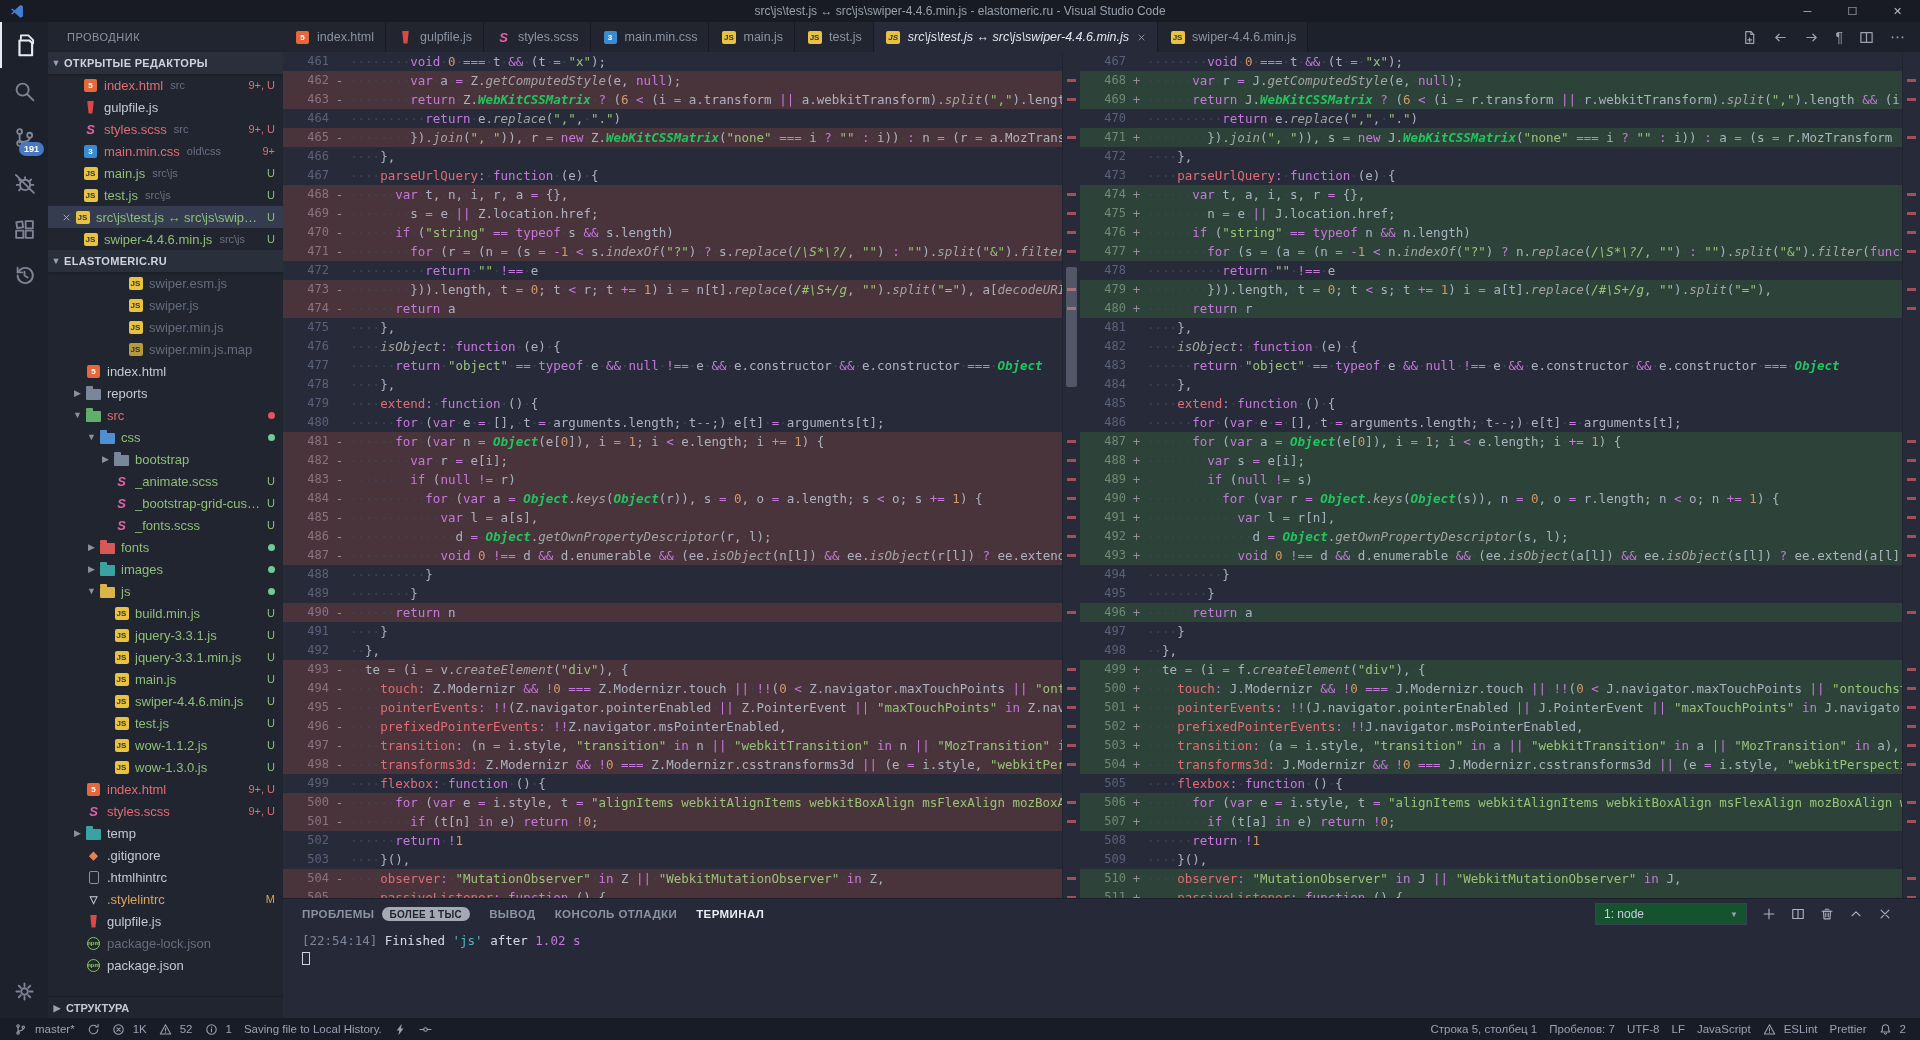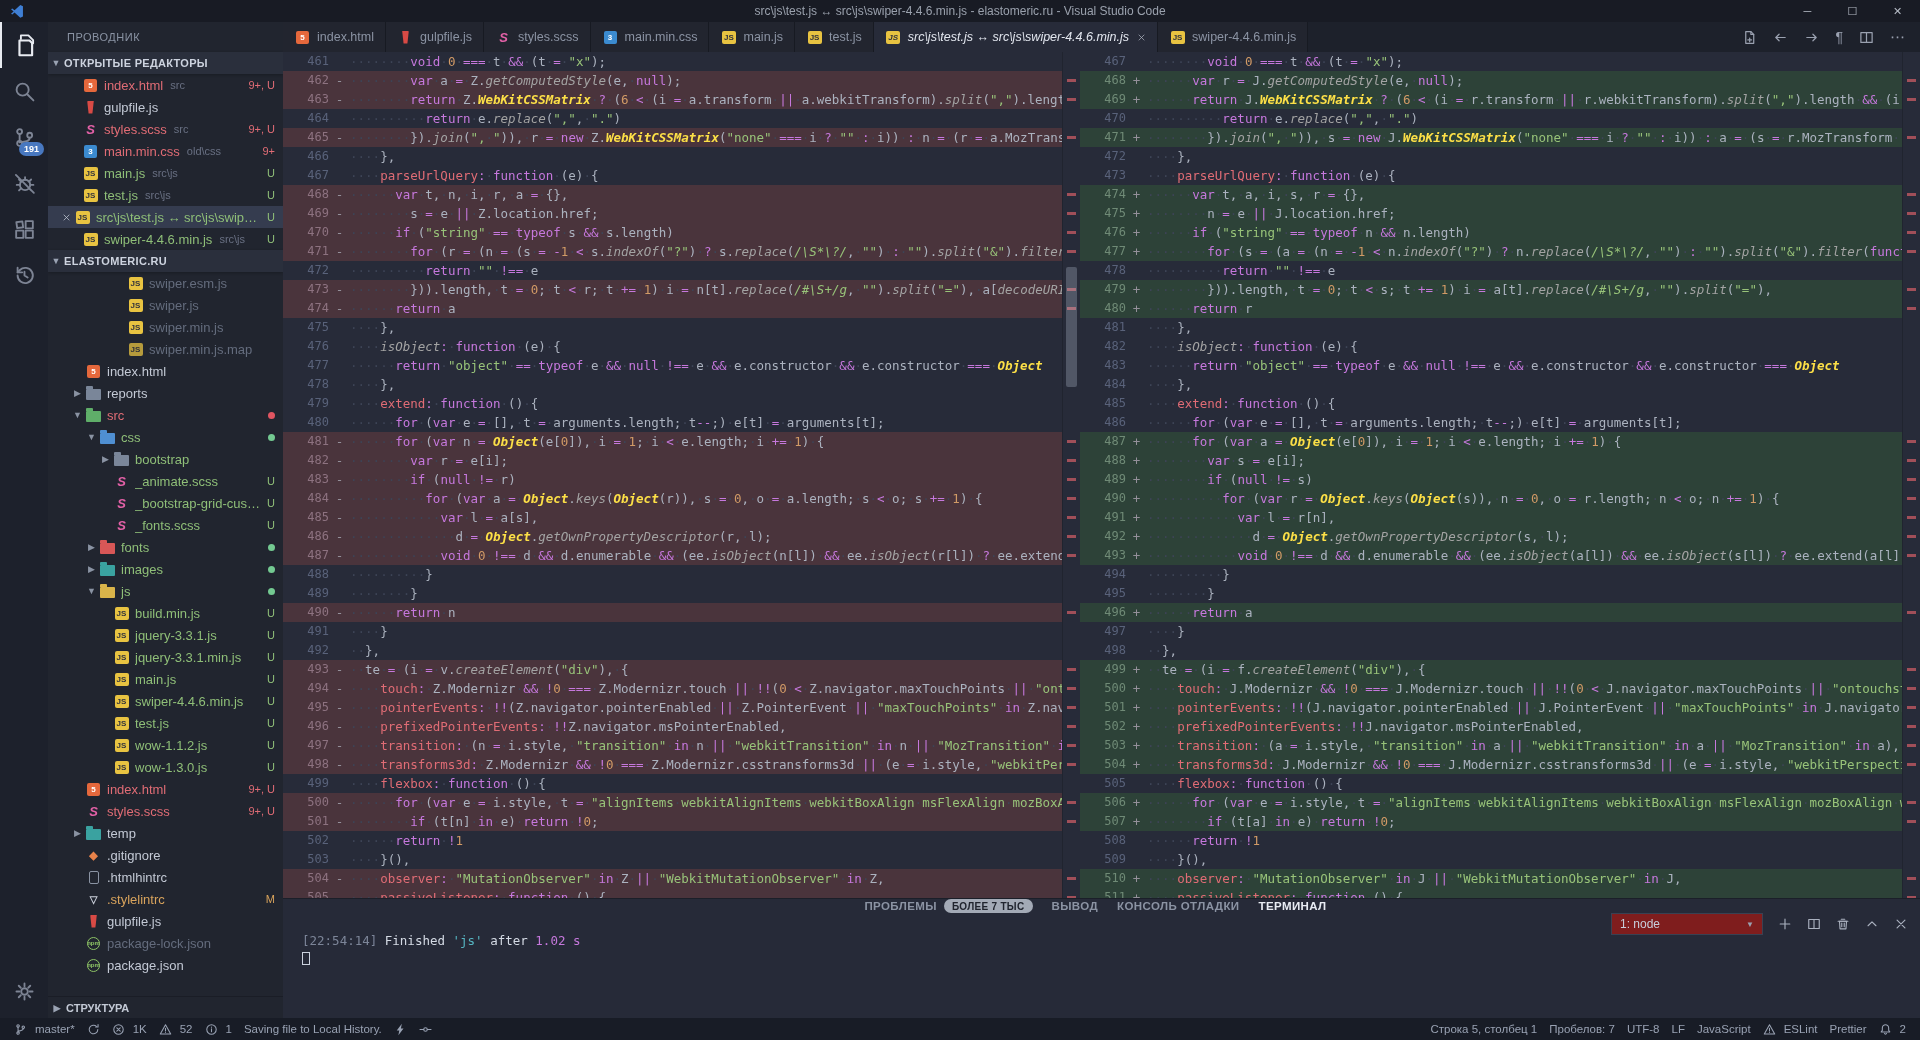--- a/index.html
+++ b/index.html
@@ -100,7 +100,7 @@
   .tk-kw { color:#c678dd; } .tk-op { color:#c678dd; }
   .tk-str { color:#98c379; } .tk-rex { color:#98c379; font-style:italic; }
   .tk-num { color:#d19a66; } .tk-prop { color:#e06c75; }
-  .tk-cls { color:#fde047; font-style:italic; font-weight:bold; }
+  .tk-cls { color:#22c55e; font-style:italic; font-weight:bold; }
   .tk-fn { color:#a3a3a3; font-style:italic; }
   .tk-id, .tk-pun { color:#abb2bf; }
   .w { color:#3d4456; }

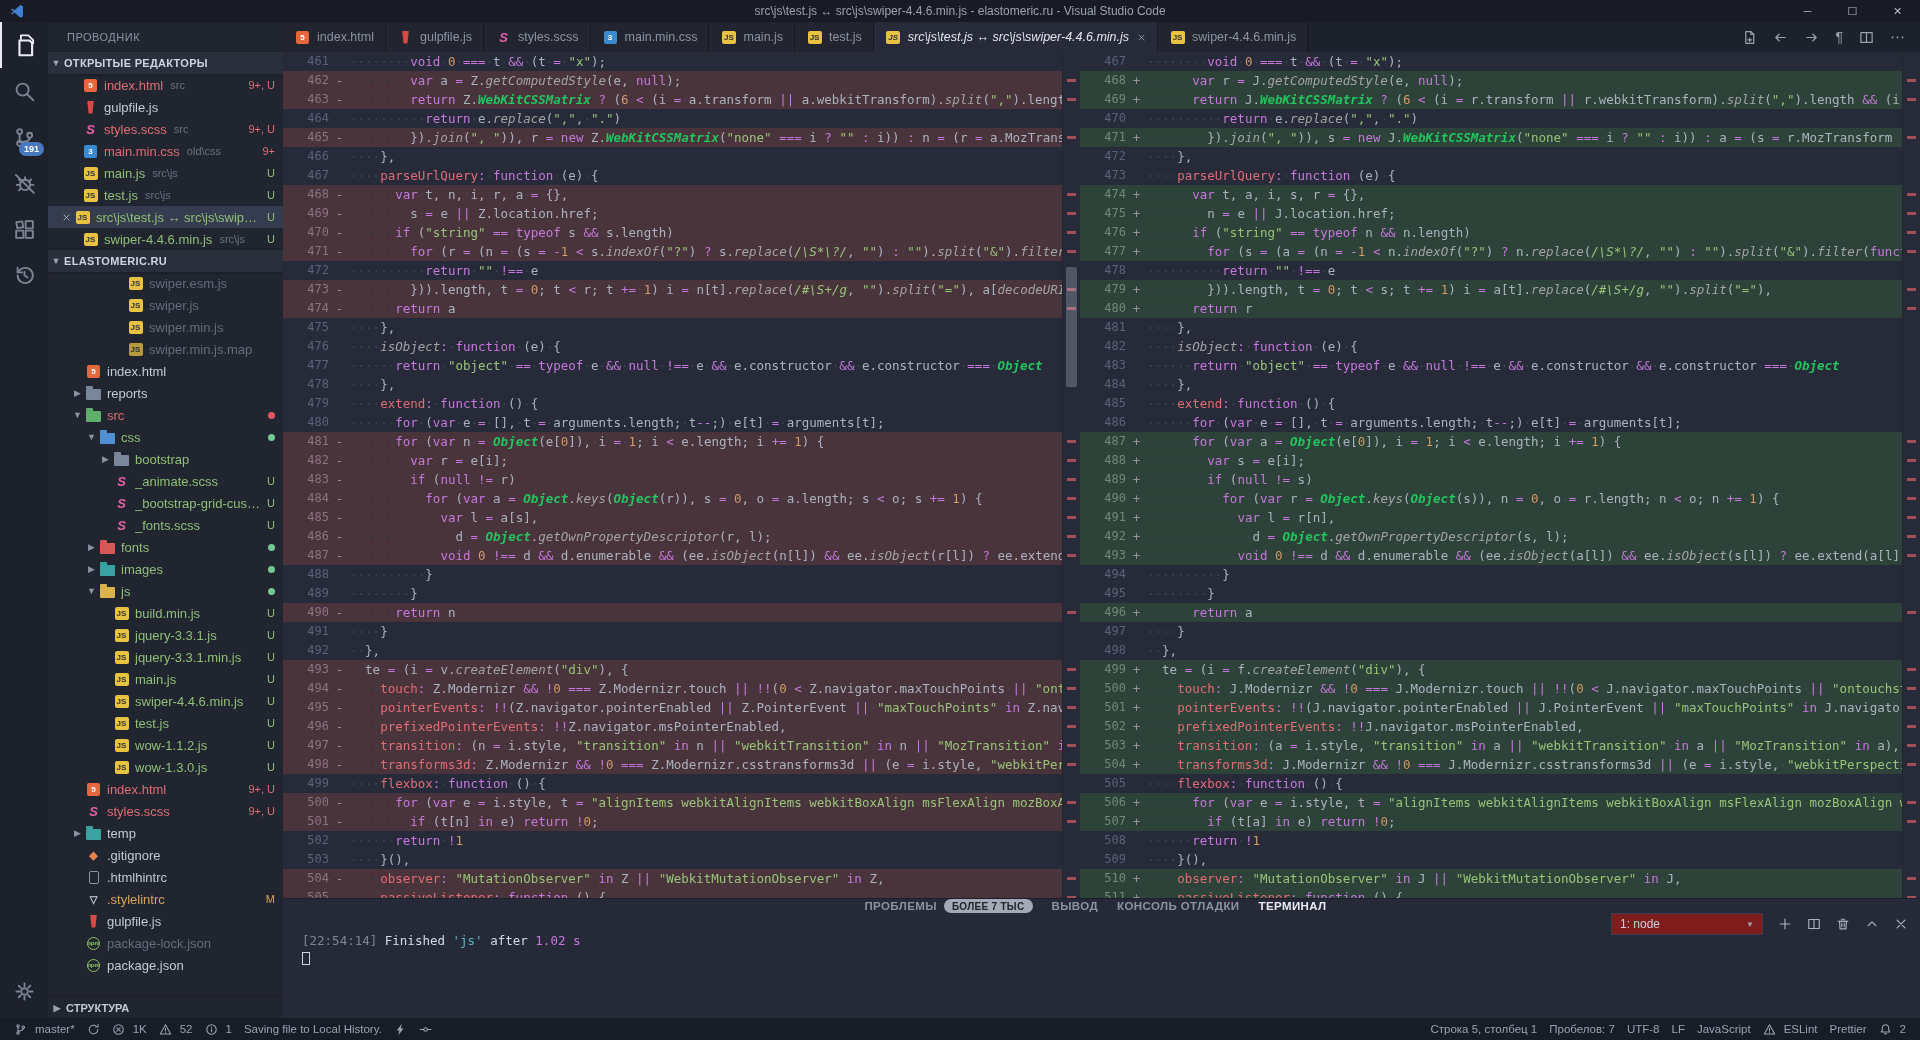--- a/index.html
+++ b/index.html
@@ -107,7 +107,7 @@
 
   
   .panel { height:120px; background:#262a38; border-top:1px solid #1b1f29; display:flex; flex-direction:column; flex-shrink:0; }
-  .panel-head { height:30px; display:flex; align-items:center; padding:0 12px 0 19px; font-size:11.5px; color:#8b93a3; flex-shrink:0;flex-direction:column; }
+  .panel-head { height:30px; display:flex; align-items:center; padding:0 28px 0 19px; font-size:11.5px; color:#8b93a3; flex-shrink:0; }
   .ptab { margin-right:19px; letter-spacing:.4px; display:flex; align-items:center; gap:7px; font-weight:bold; }
   .ptab.active { color:#e8ecf3; }
   .pbadge { background:#a3aab6; color:#20242e; border-radius:9px; padding:1.5px 8px; font-size:10px; font-weight:bold; letter-spacing:.3px; }

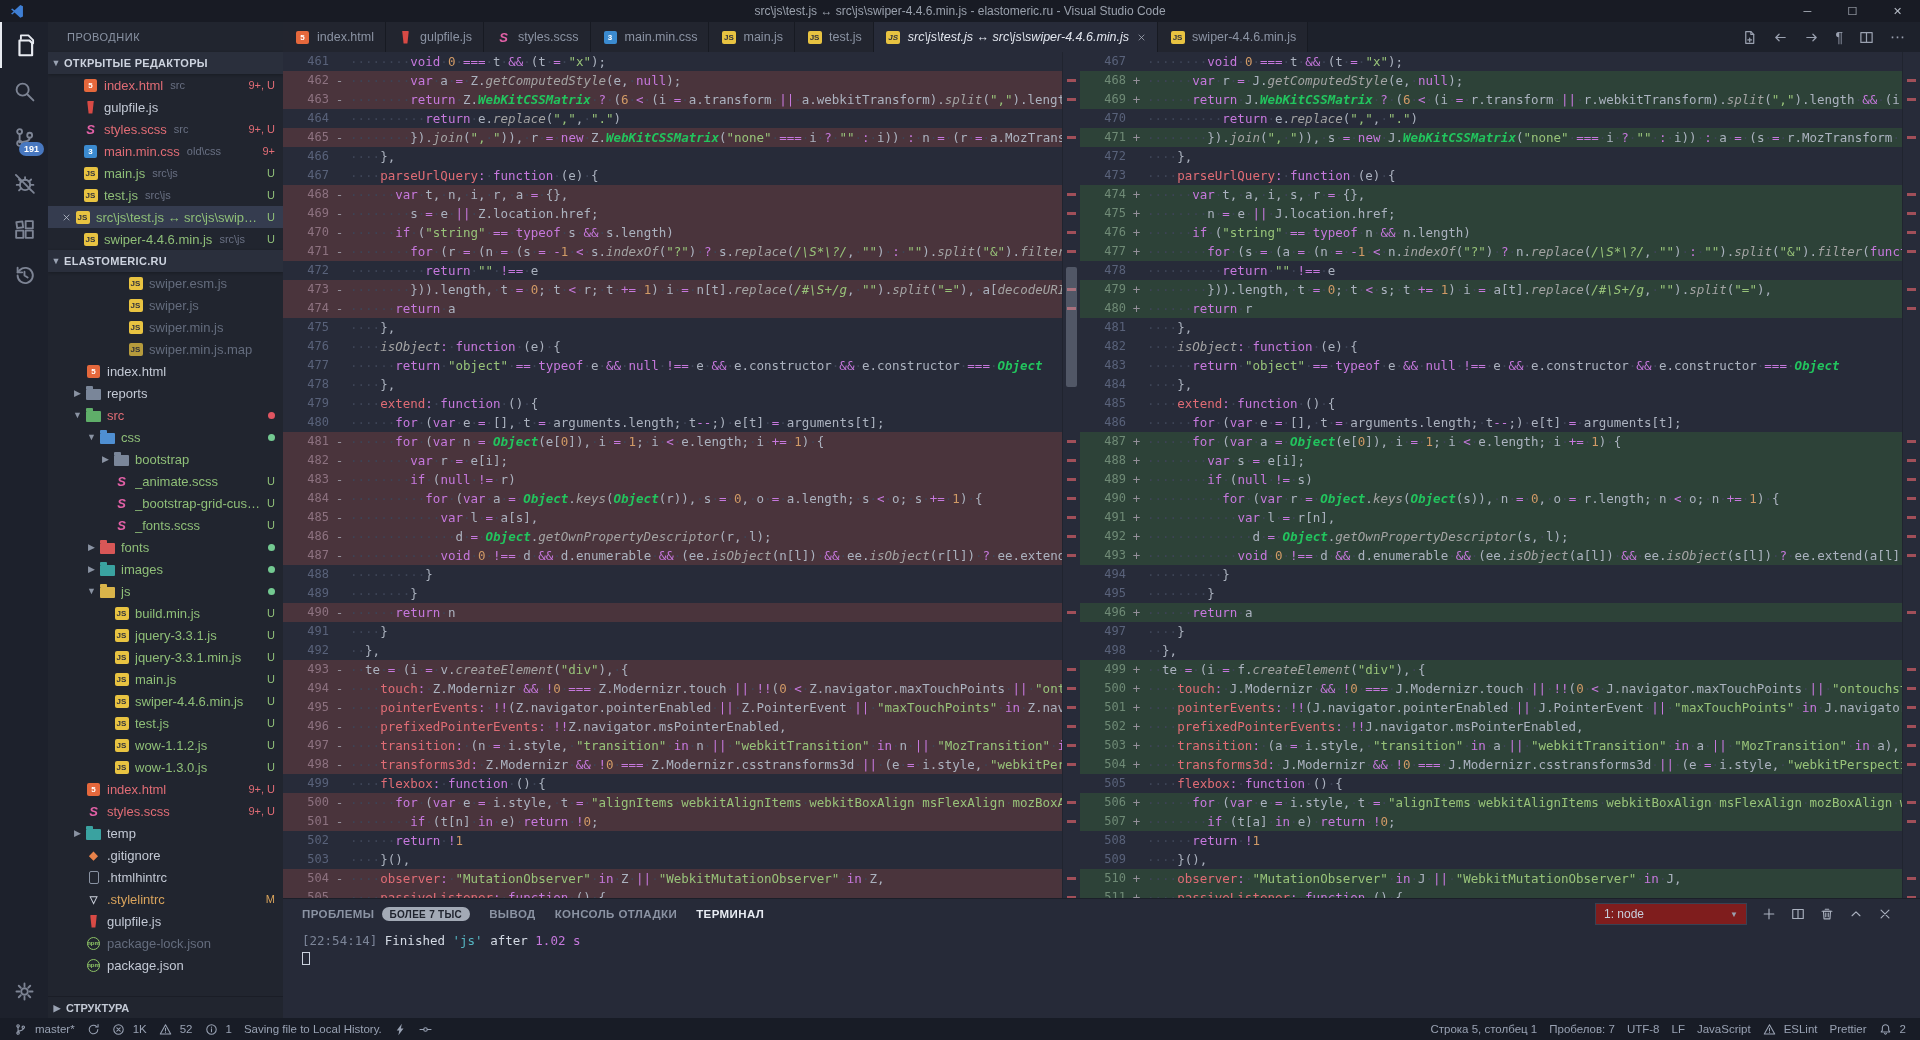--- a/index.html
+++ b/index.html
@@ -796,7 +796,7 @@
         <div style="display:flex" id="panel-tabs">
             <div class="ptab">
               <span>ПРОБЛЕМЫ</span>
-              <span class="pbadge">БОЛЕЕ 7 ТЫС</span>
+              <span class="pbadge">БОЛЕЕ 1 ТЫС</span>
             </div>
             <div class="ptab">
               <span>ВЫВОД</span>

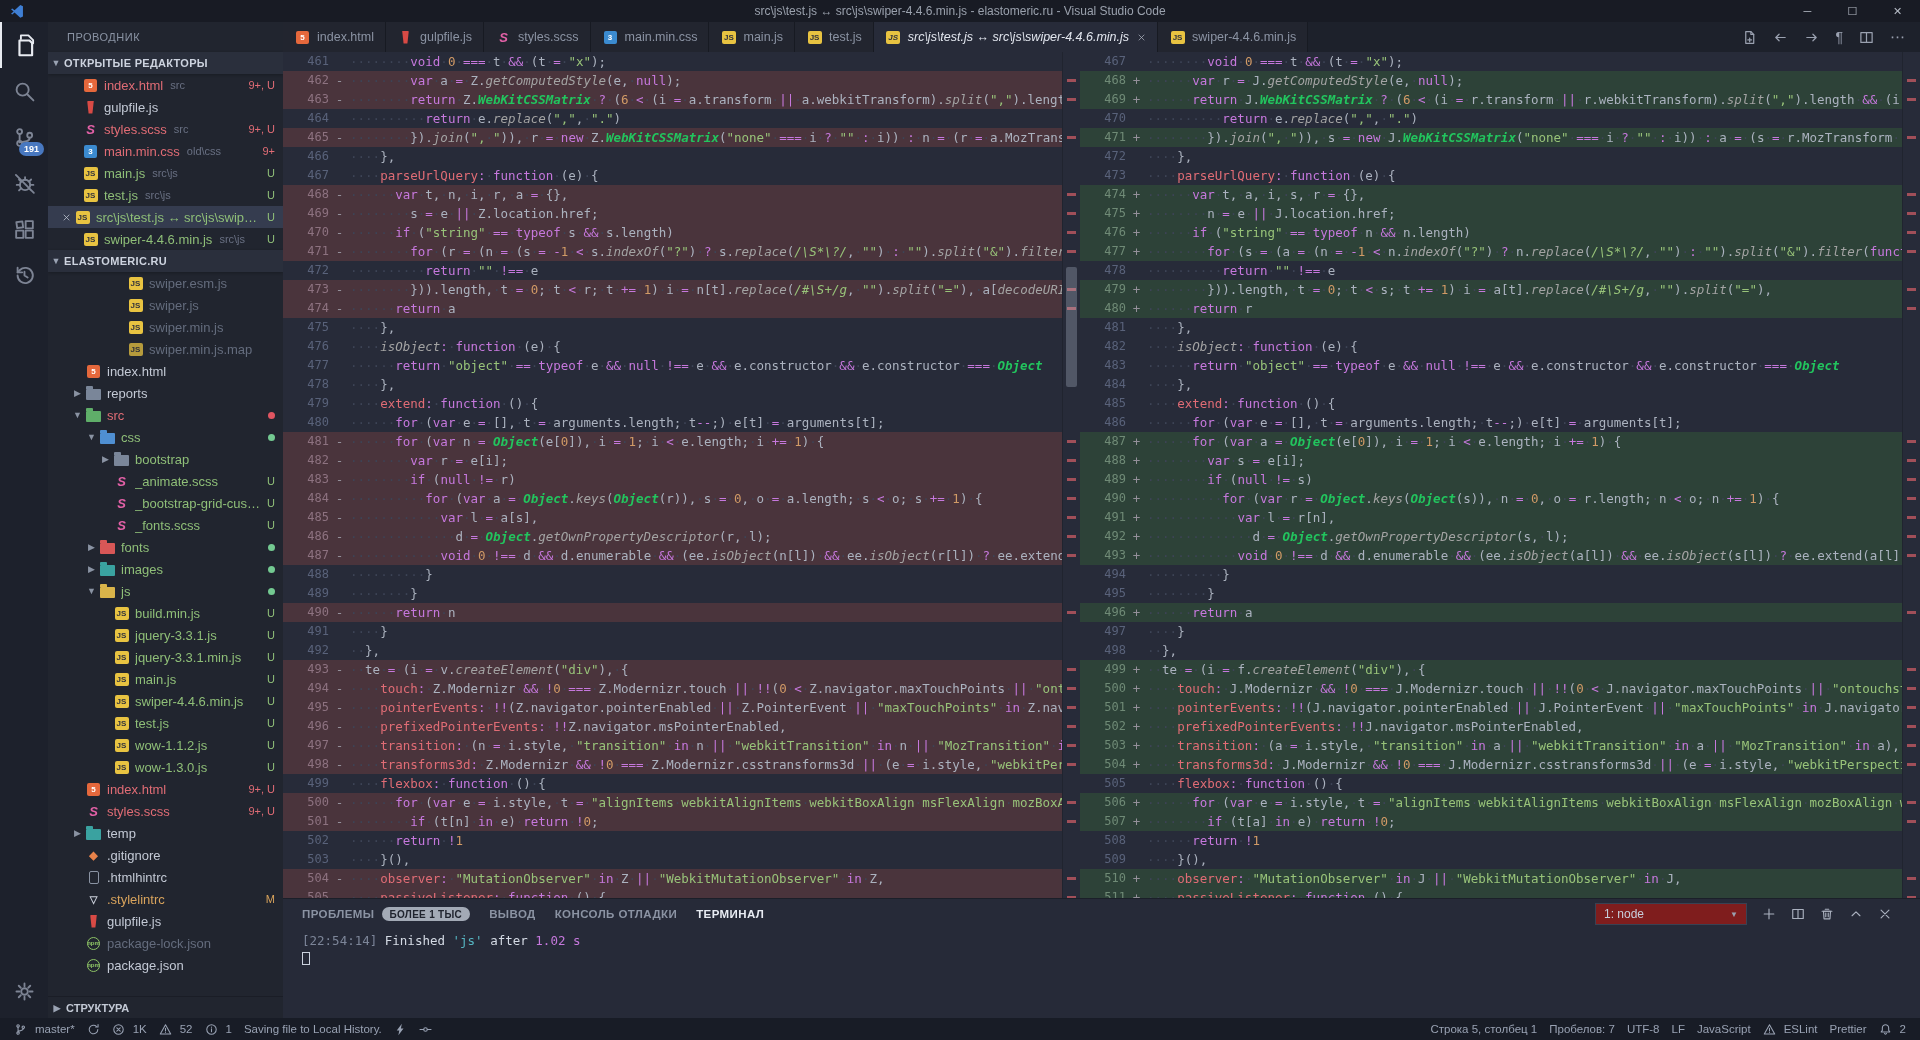--- a/index.html
+++ b/index.html
@@ -113,7 +113,7 @@
   .pbadge { background:#a3aab6; color:#20242e; border-radius:9px; padding:1.5px 8px; font-size:10px; font-weight:bold; letter-spacing:.3px; }
   .panel-actions { margin-left:auto; display:flex; align-items:center; gap:15px; color:#aab1bf; }
   .panel-actions svg { width:14px; height:14px; }
-  .pselect { background:#7f1d1d; border:1px solid #3a4152; color:#c8cedb; font-size:12px; height:22px; width:152px; display:flex; align-items:center; padding:0 8px; font-weight:normal; }
+  .pselect { background:#14532d; border:1px solid #3a4152; color:#c8cedb; font-size:12px; height:22px; width:152px; display:flex; align-items:center; padding:0 8px; font-weight:normal; }
   .pselect .car { margin-left:auto; font-size:8px; color:#9aa1b0; }
   .terminal { flex:1; padding:3px 0 0 19px; font-family:"DejaVu Sans Mono",monospace; font-size:12.5px; line-height:17.5px; color:#d4dae4; overflow:hidden; }
   .t-ts { color:#7c8598; } .t-task { color:#56b6c2; } .t-dur { color:#c678dd; }

